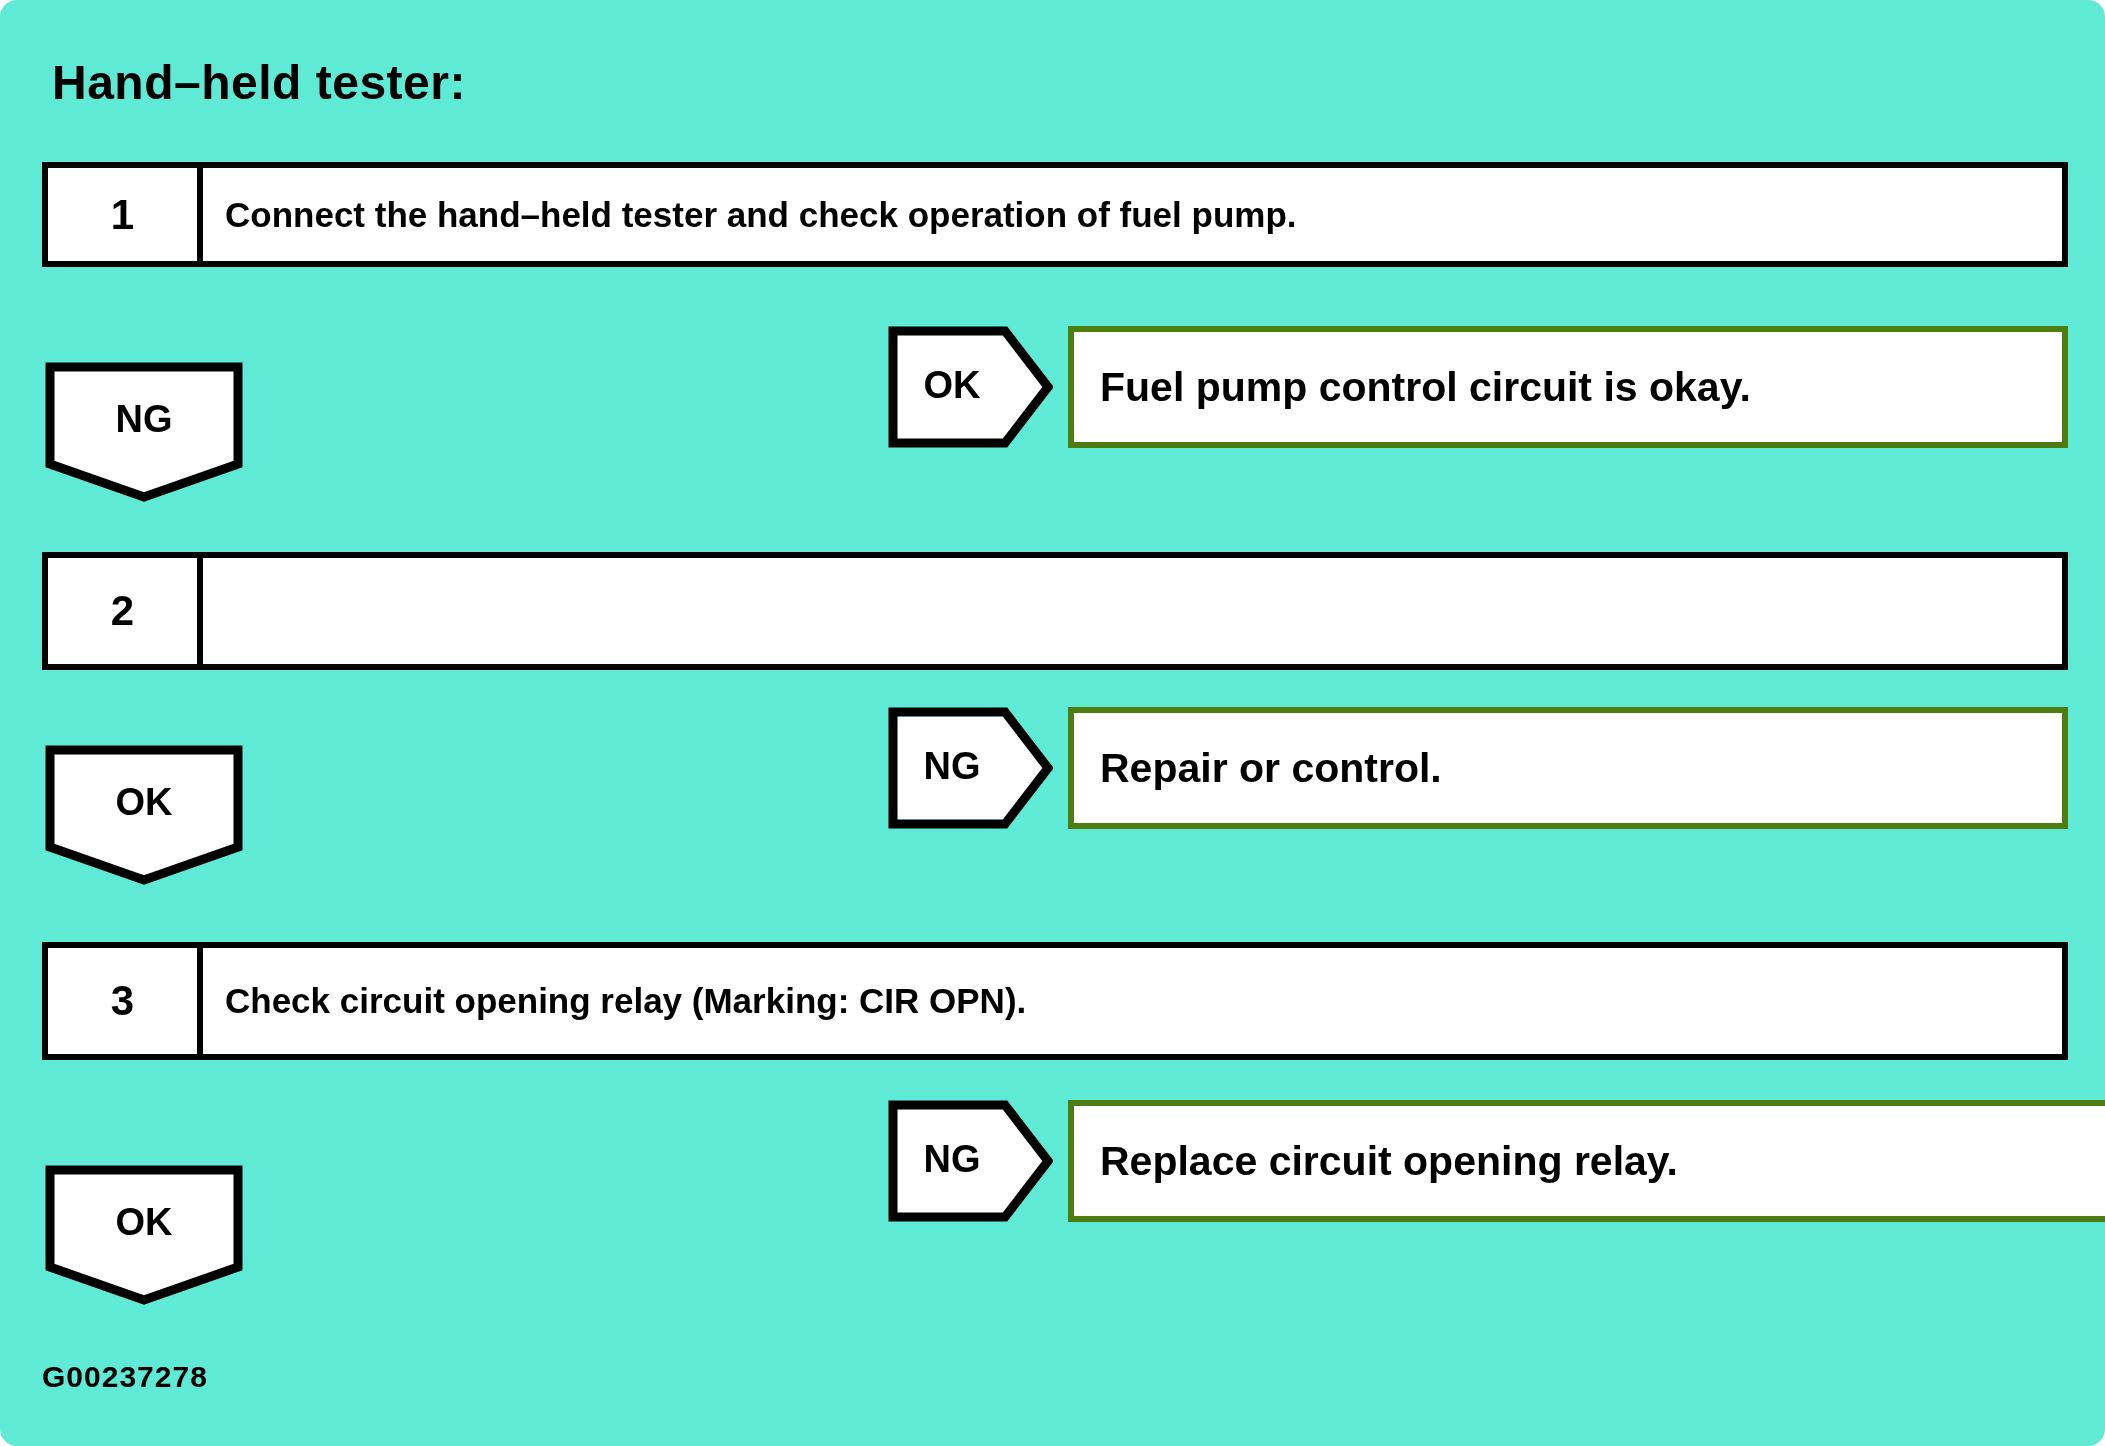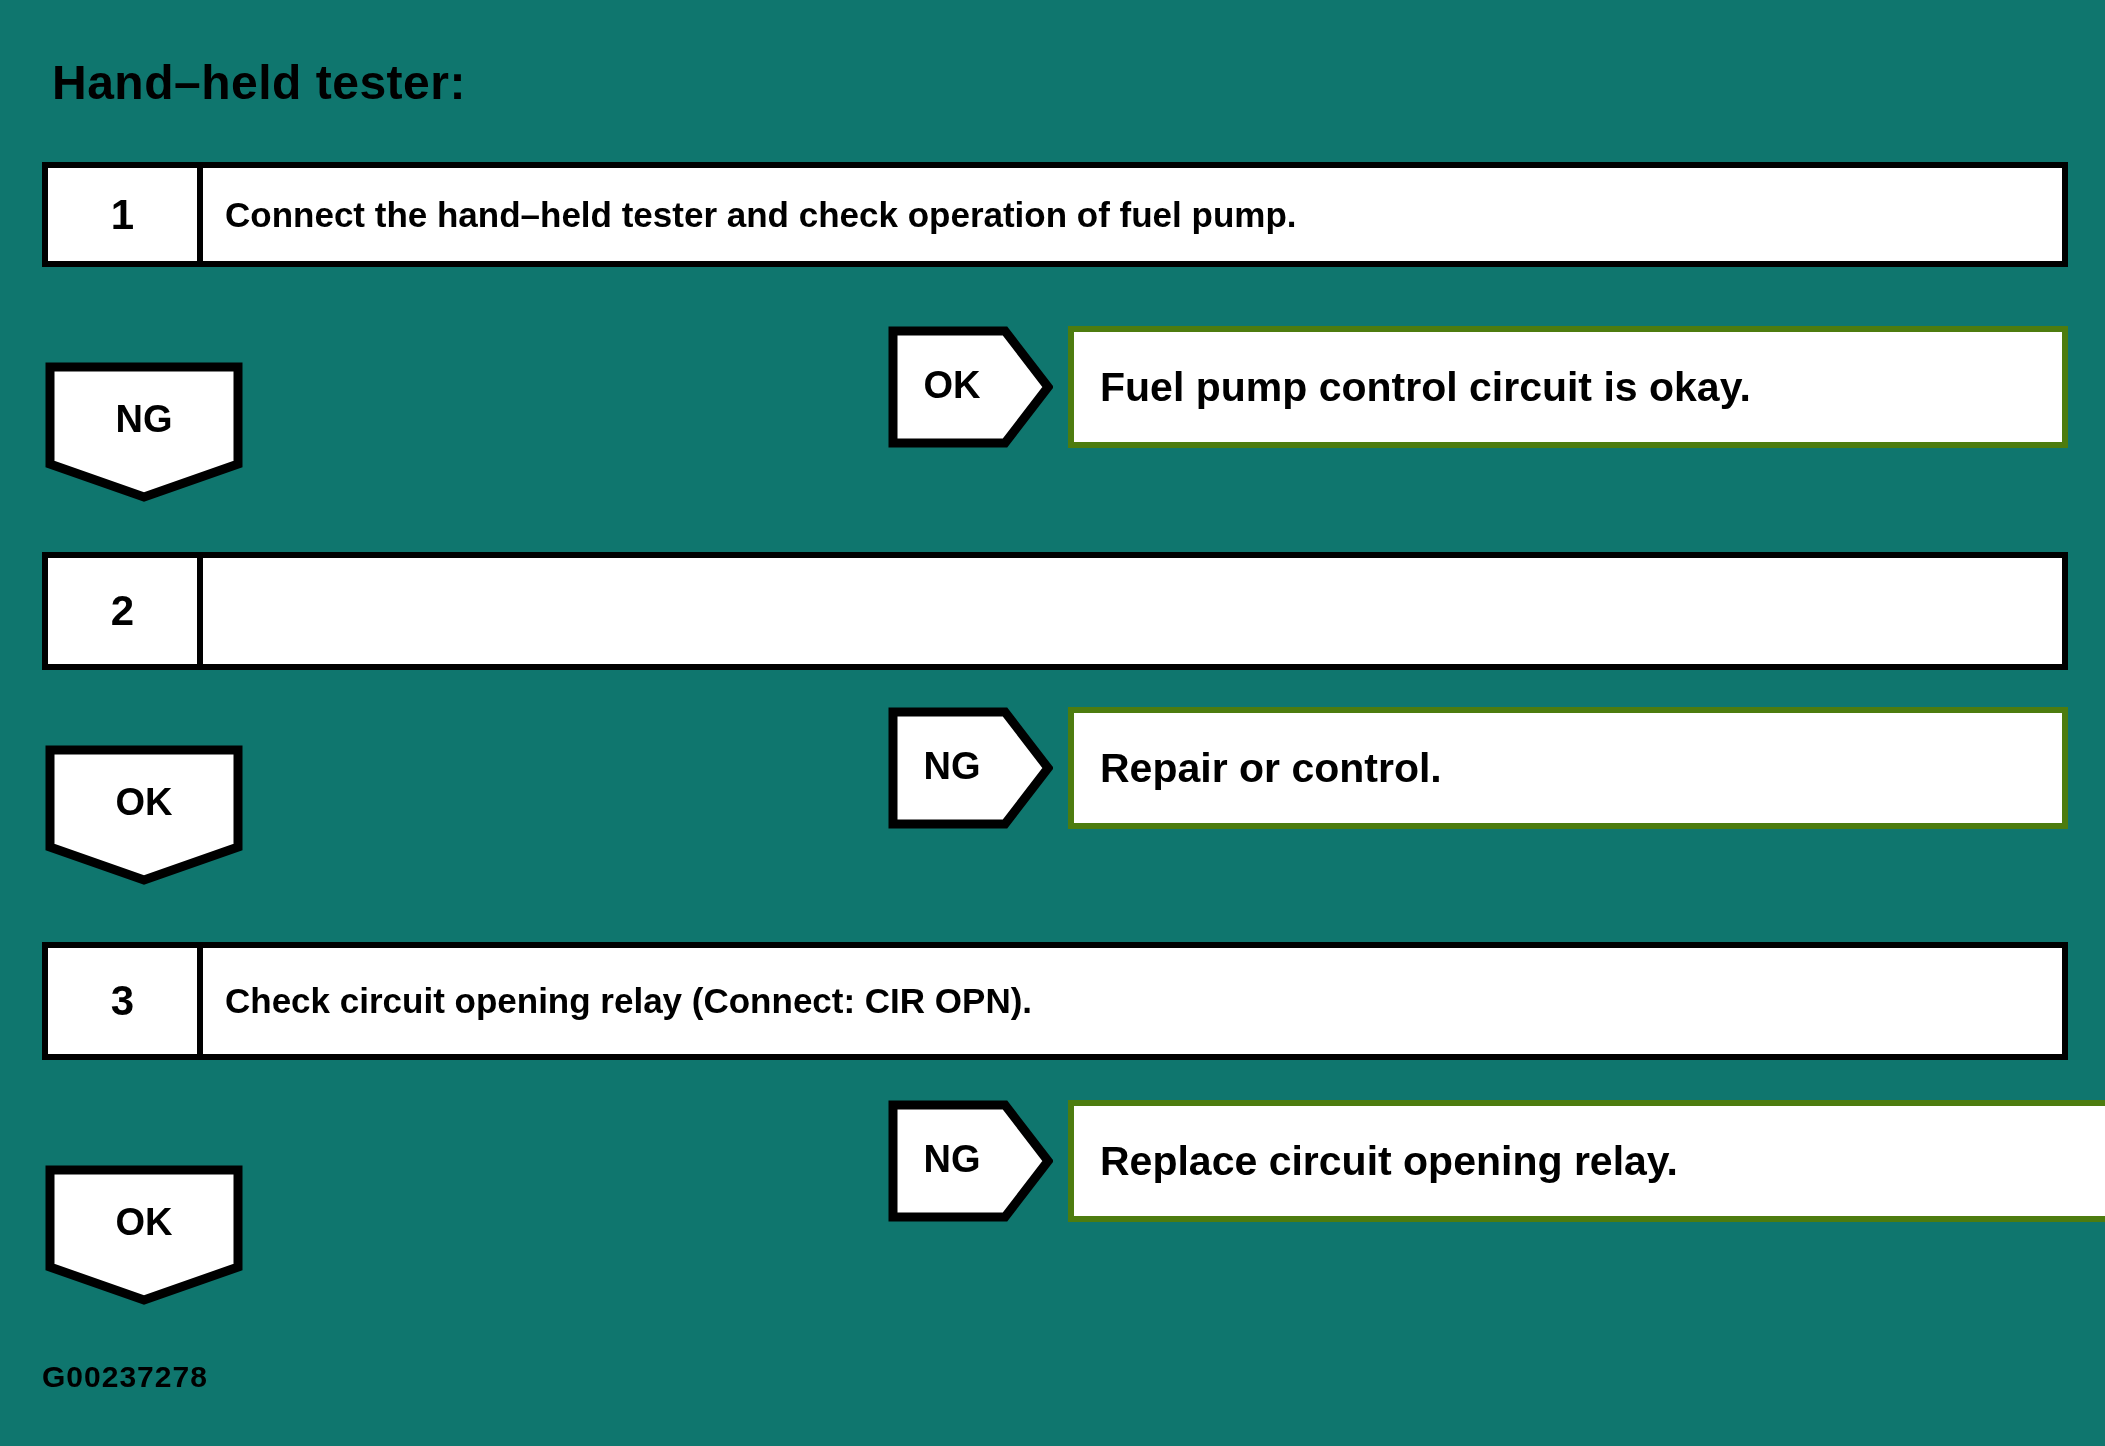--- a/index.html
+++ b/index.html
@@ -15,8 +15,9 @@
     position: relative;
     width: 2105px;
     height: 1446px;
-    background: #0f766e;
+    background: #5eead4;
     overflow: hidden;
+    border-radius: 17px;
   }
 
   

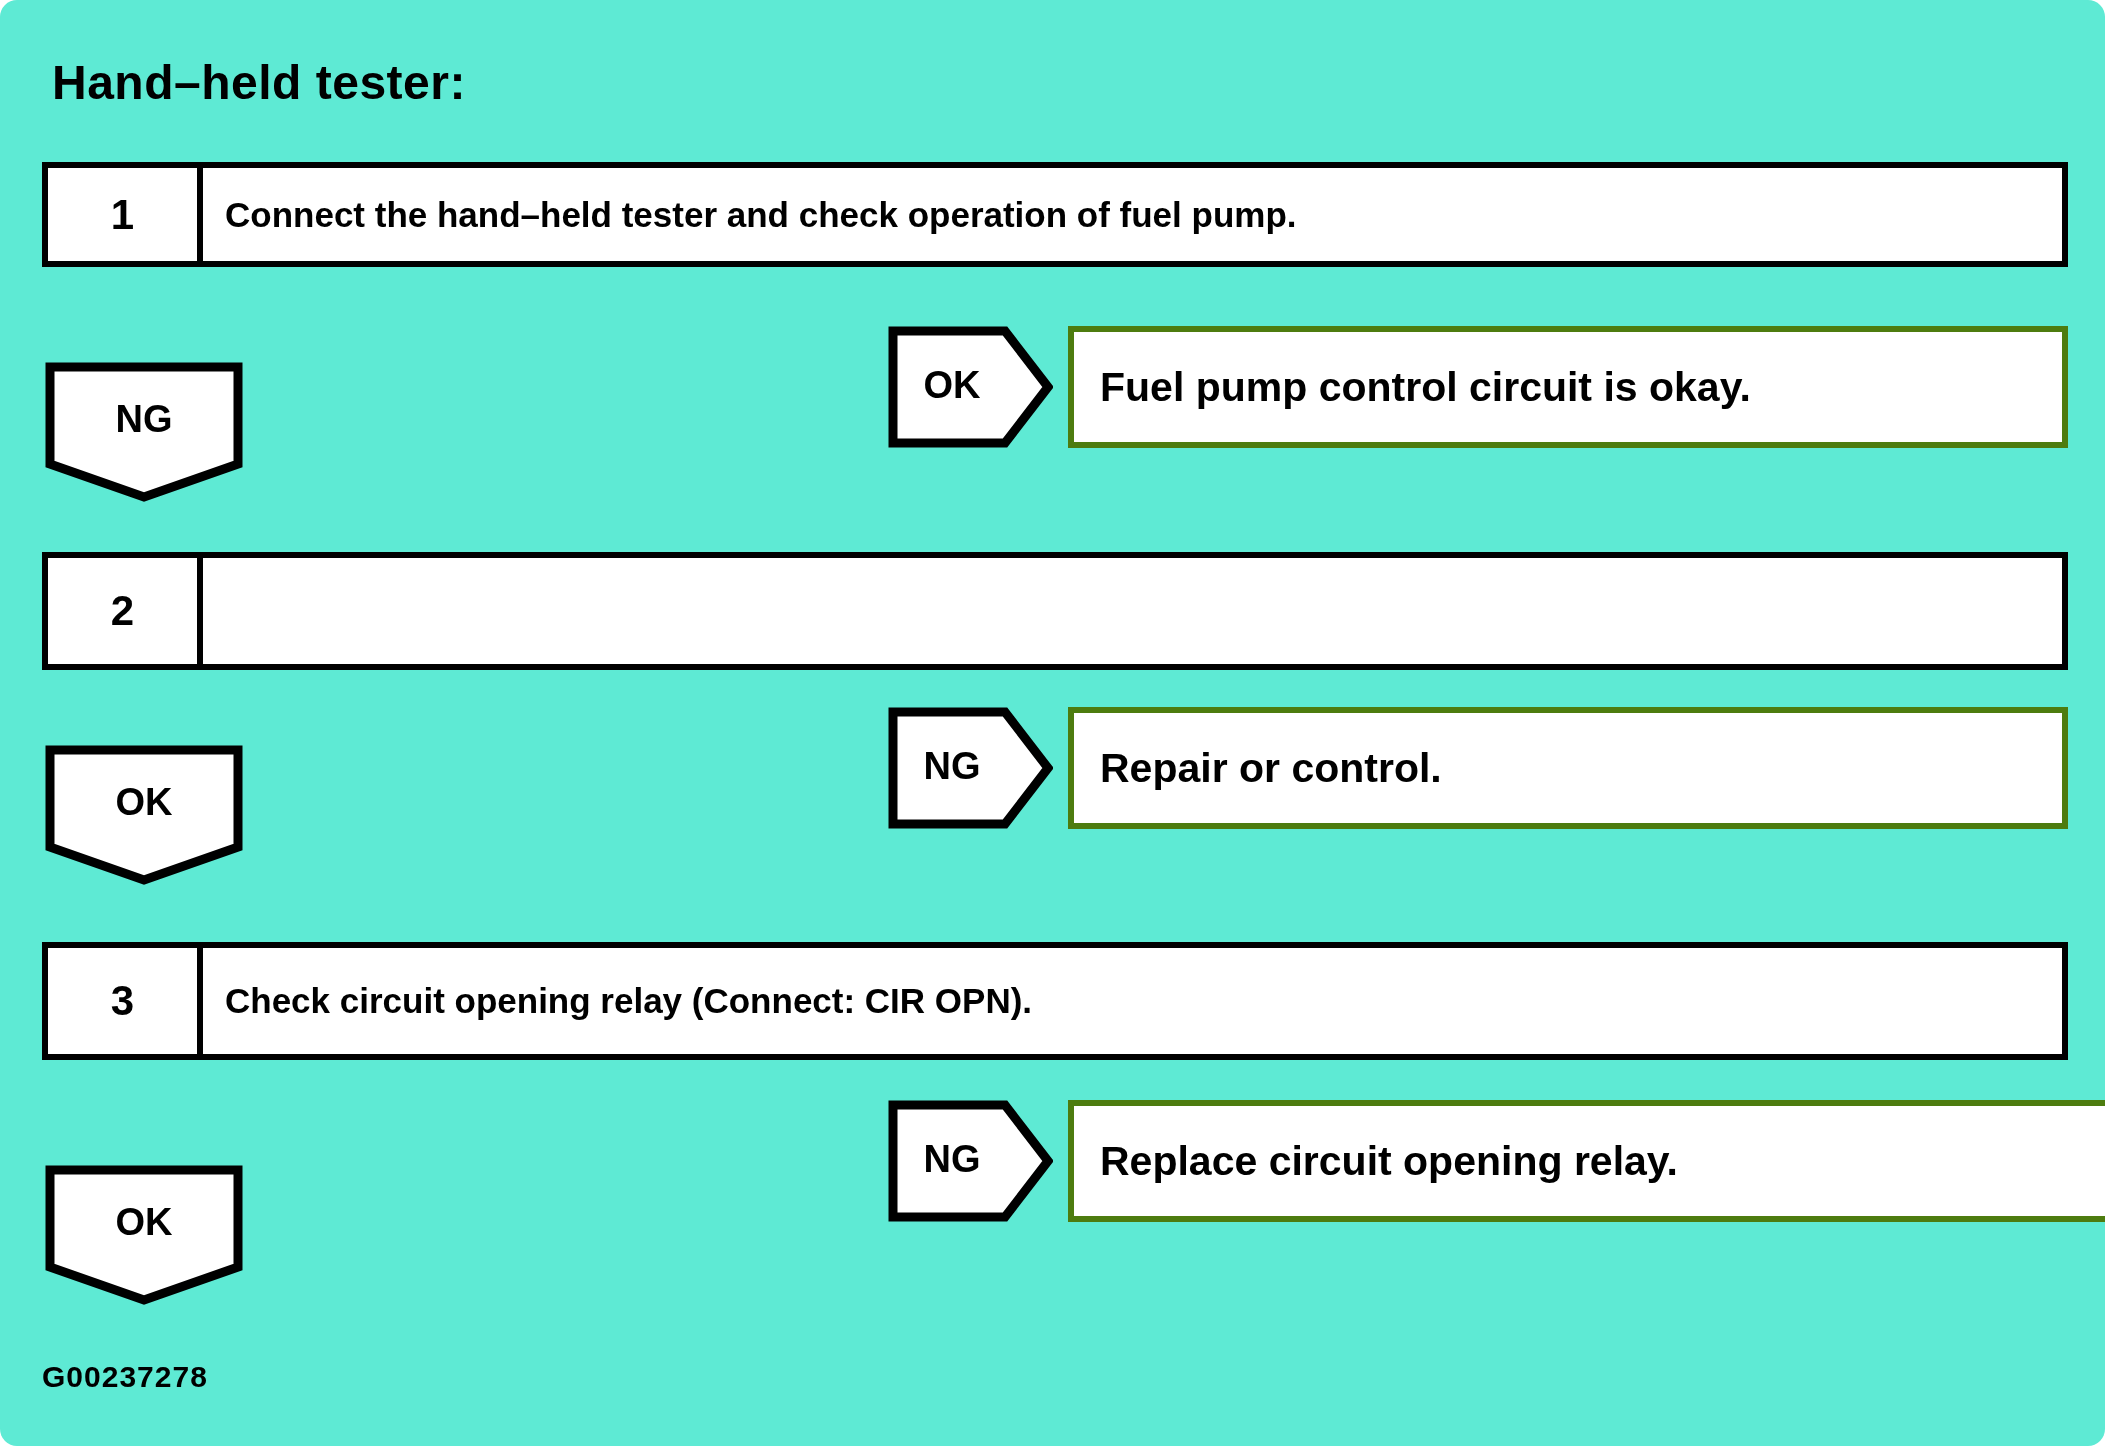--- a/index.html
+++ b/index.html
@@ -179,7 +179,7 @@
 
   <div class="step-row" style="left:42px; top:942px; width:2026px; height:118px;">
     <div class="step-num">3</div>
-    <div class="step-text">Check circuit opening relay (Connect: CIR OPN).</div>
+    <div class="step-text">Check circuit opening relay (Marking: CIR OPN).</div>
   </div>
 
   <div class="down-arrow" style="left:45px; top:1165px;">

